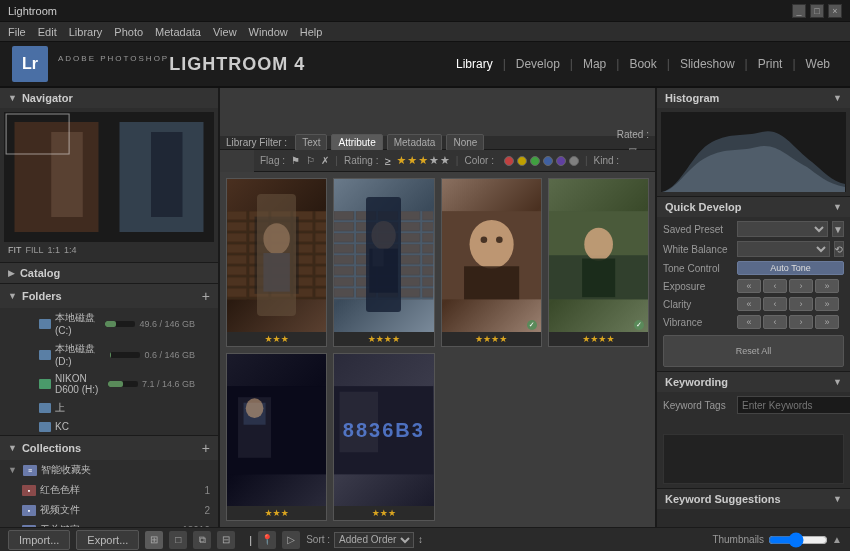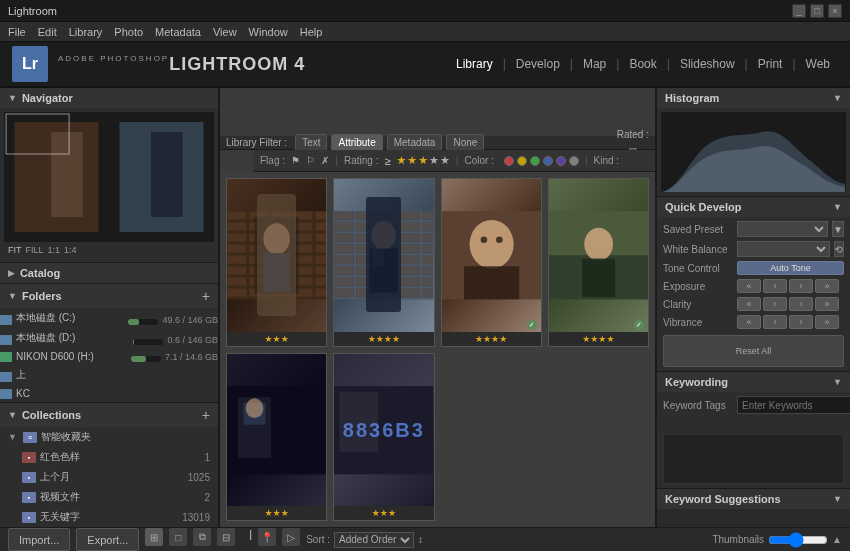--- a/index.html
+++ b/index.html
@@ -176,10 +176,11 @@
     }
     .folder-item {
       display: flex;
-      padding: 3px 0;
-      cursor: pointer;
-      align-items: flex-end;
+      padding: 3px 23px;
+      cursor: pointer;
+      align-items: center;
       gap: 4px;
+      margin-left: 16px;
     }
     .folder-icon {
       width: 12px;

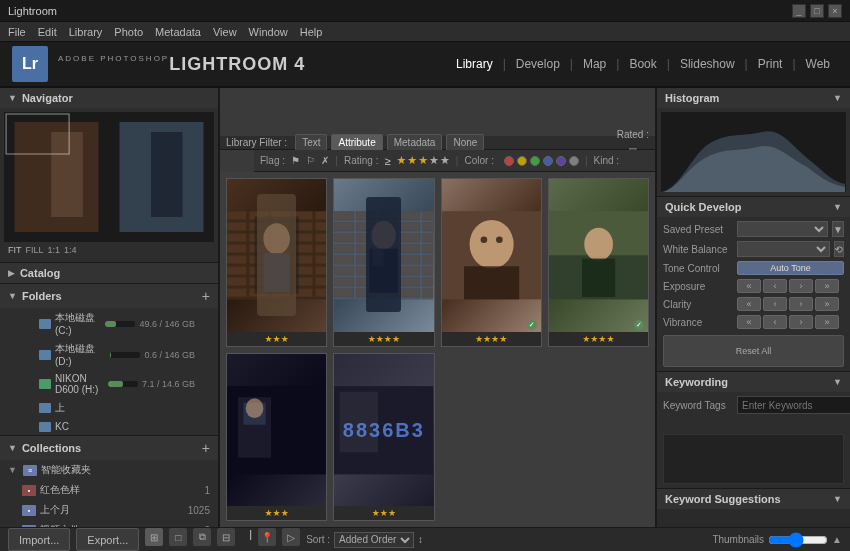--- a/index.html
+++ b/index.html
@@ -750,13 +750,6 @@
           </div>
           <span class="coll-label">红色色样</span>
           <span class="coll-count">1</span>
-        </div>
-        <div class="collection-group" style="padding-left:22px">
-          <div class="coll-icon" style="background:#6a7aaa">
-            <span style="font-size:7px;color:#fff">▪</span>
-          </div>
-          <span class="coll-label">上个月</span>
-          <span class="coll-count">1025</span>
         </div>
         <div class="collection-group" style="padding-left:22px">
           <div class="coll-icon" style="background:#6a7aaa">

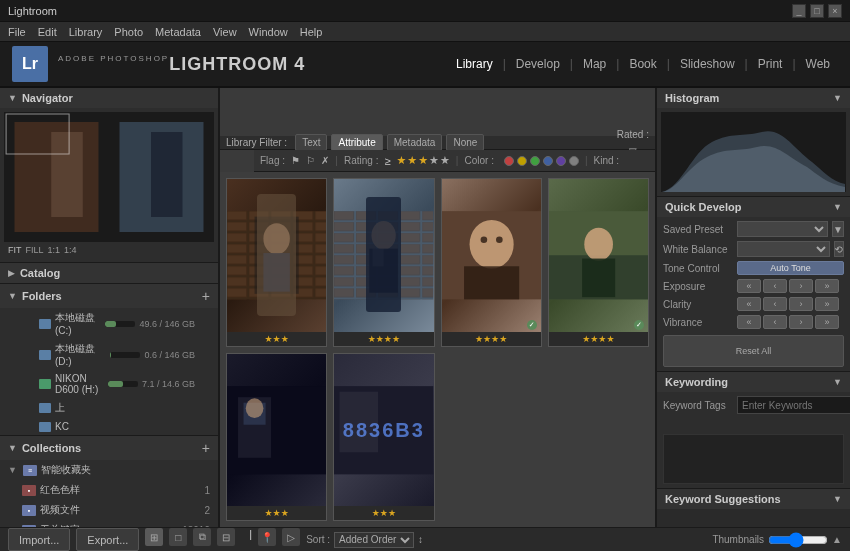--- a/index.html
+++ b/index.html
@@ -565,6 +565,7 @@
       background: #2a2a2a;
       border-top: 1px solid #1a1a1a;
       display: flex;
+      align-items: center;
       padding: 0 8px;
       gap: 6px;
     }

